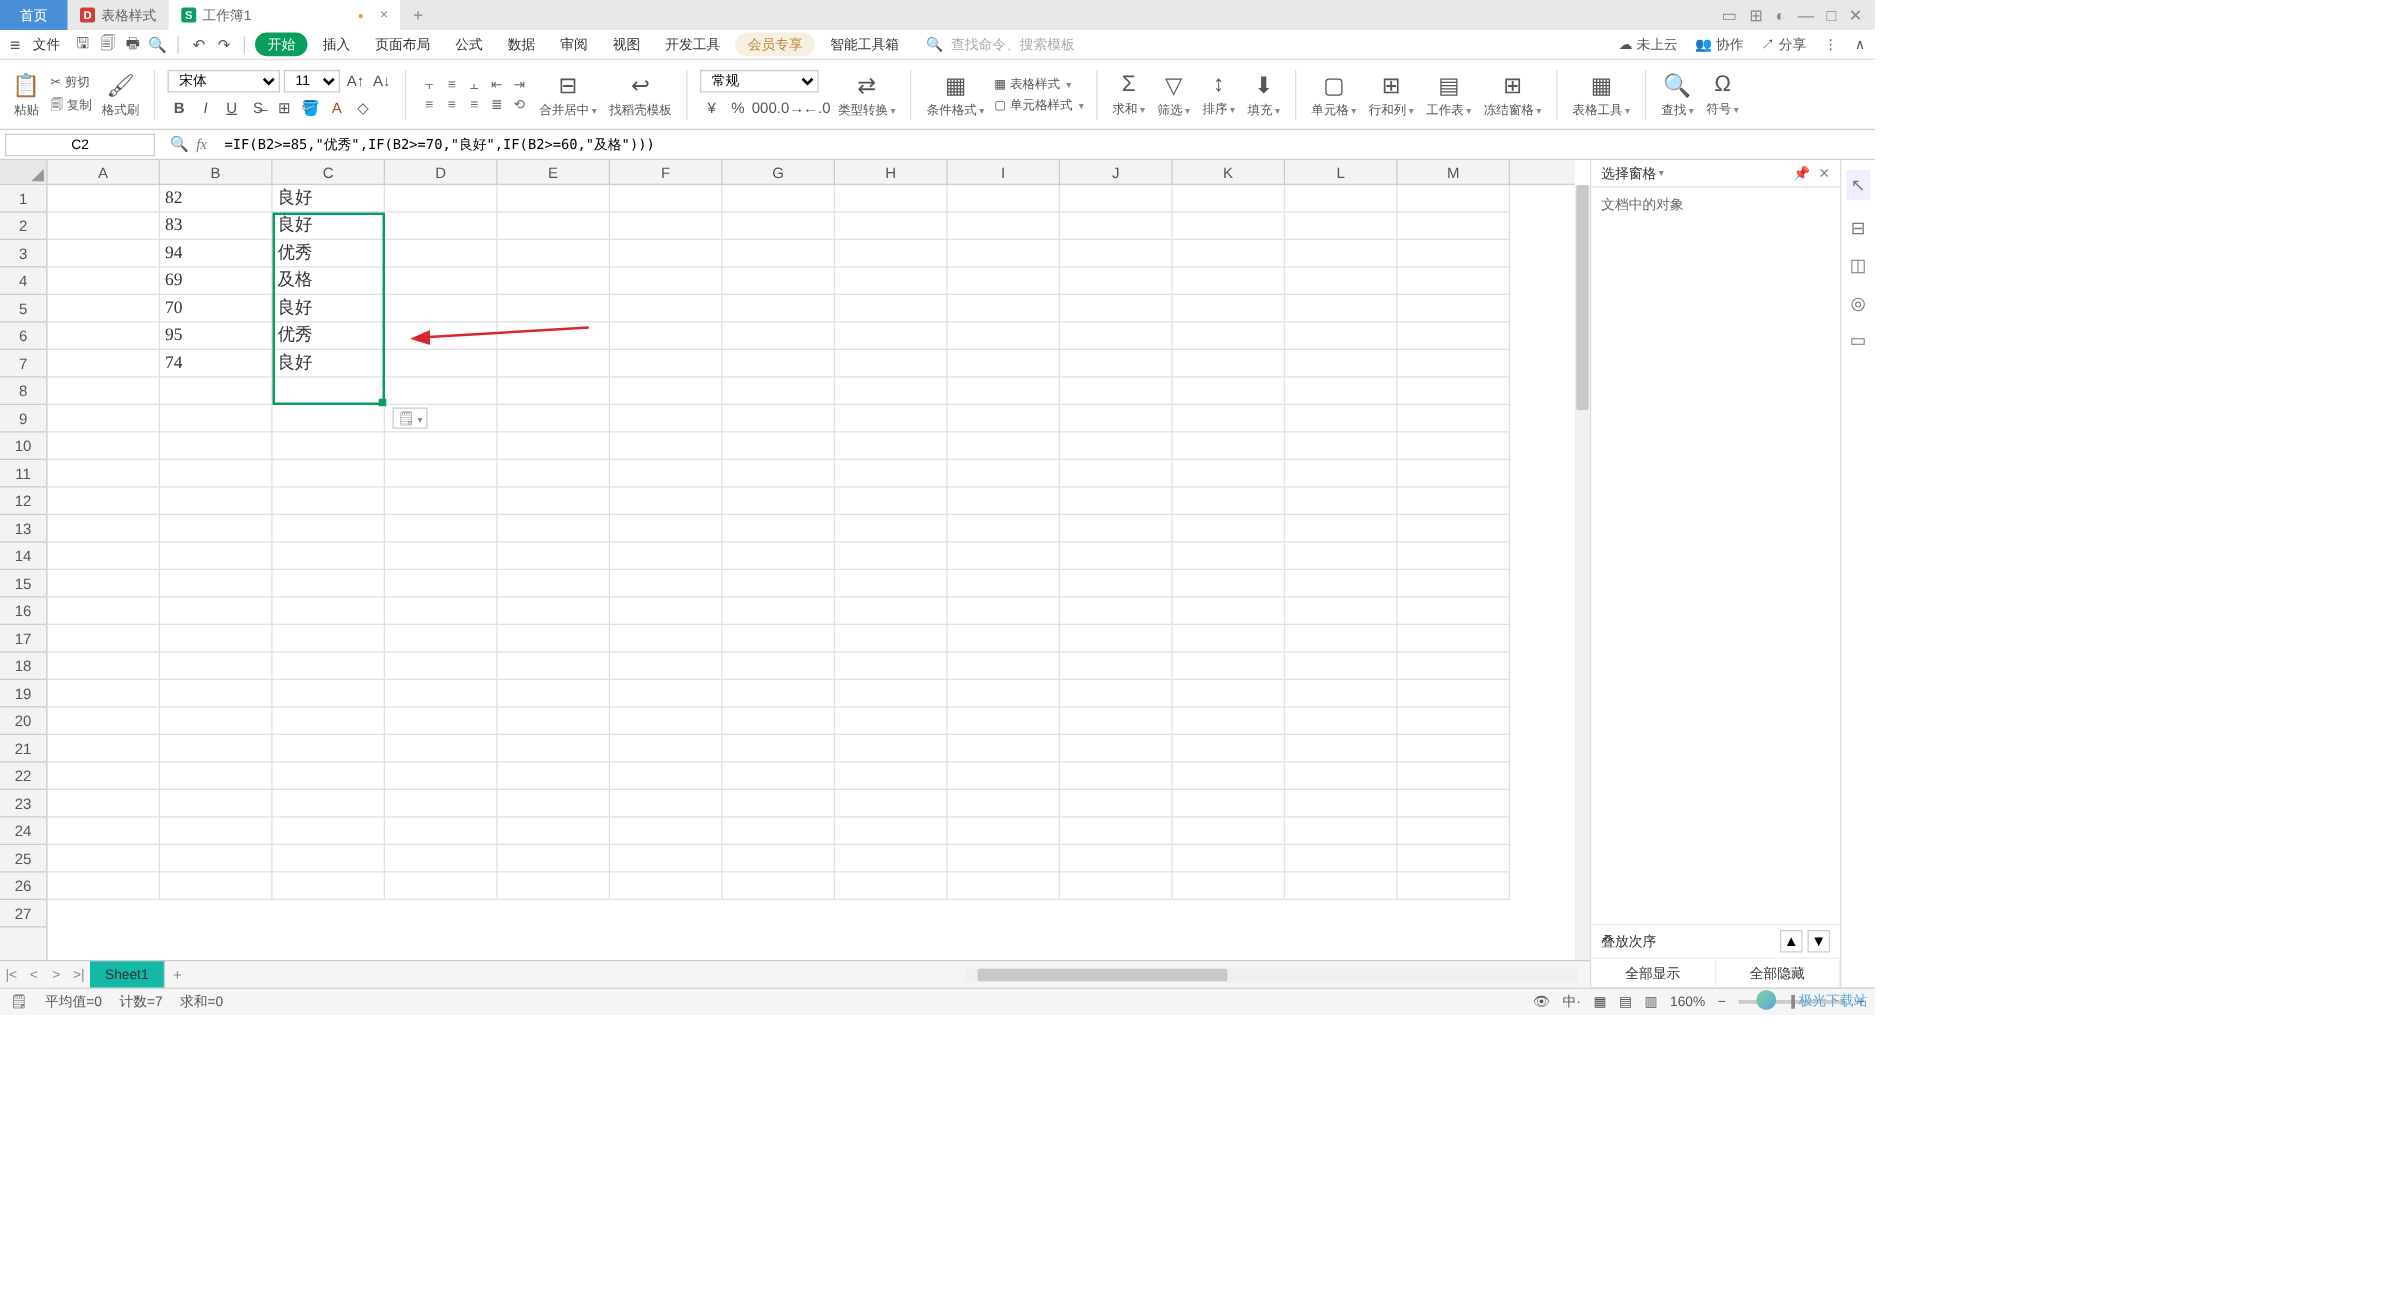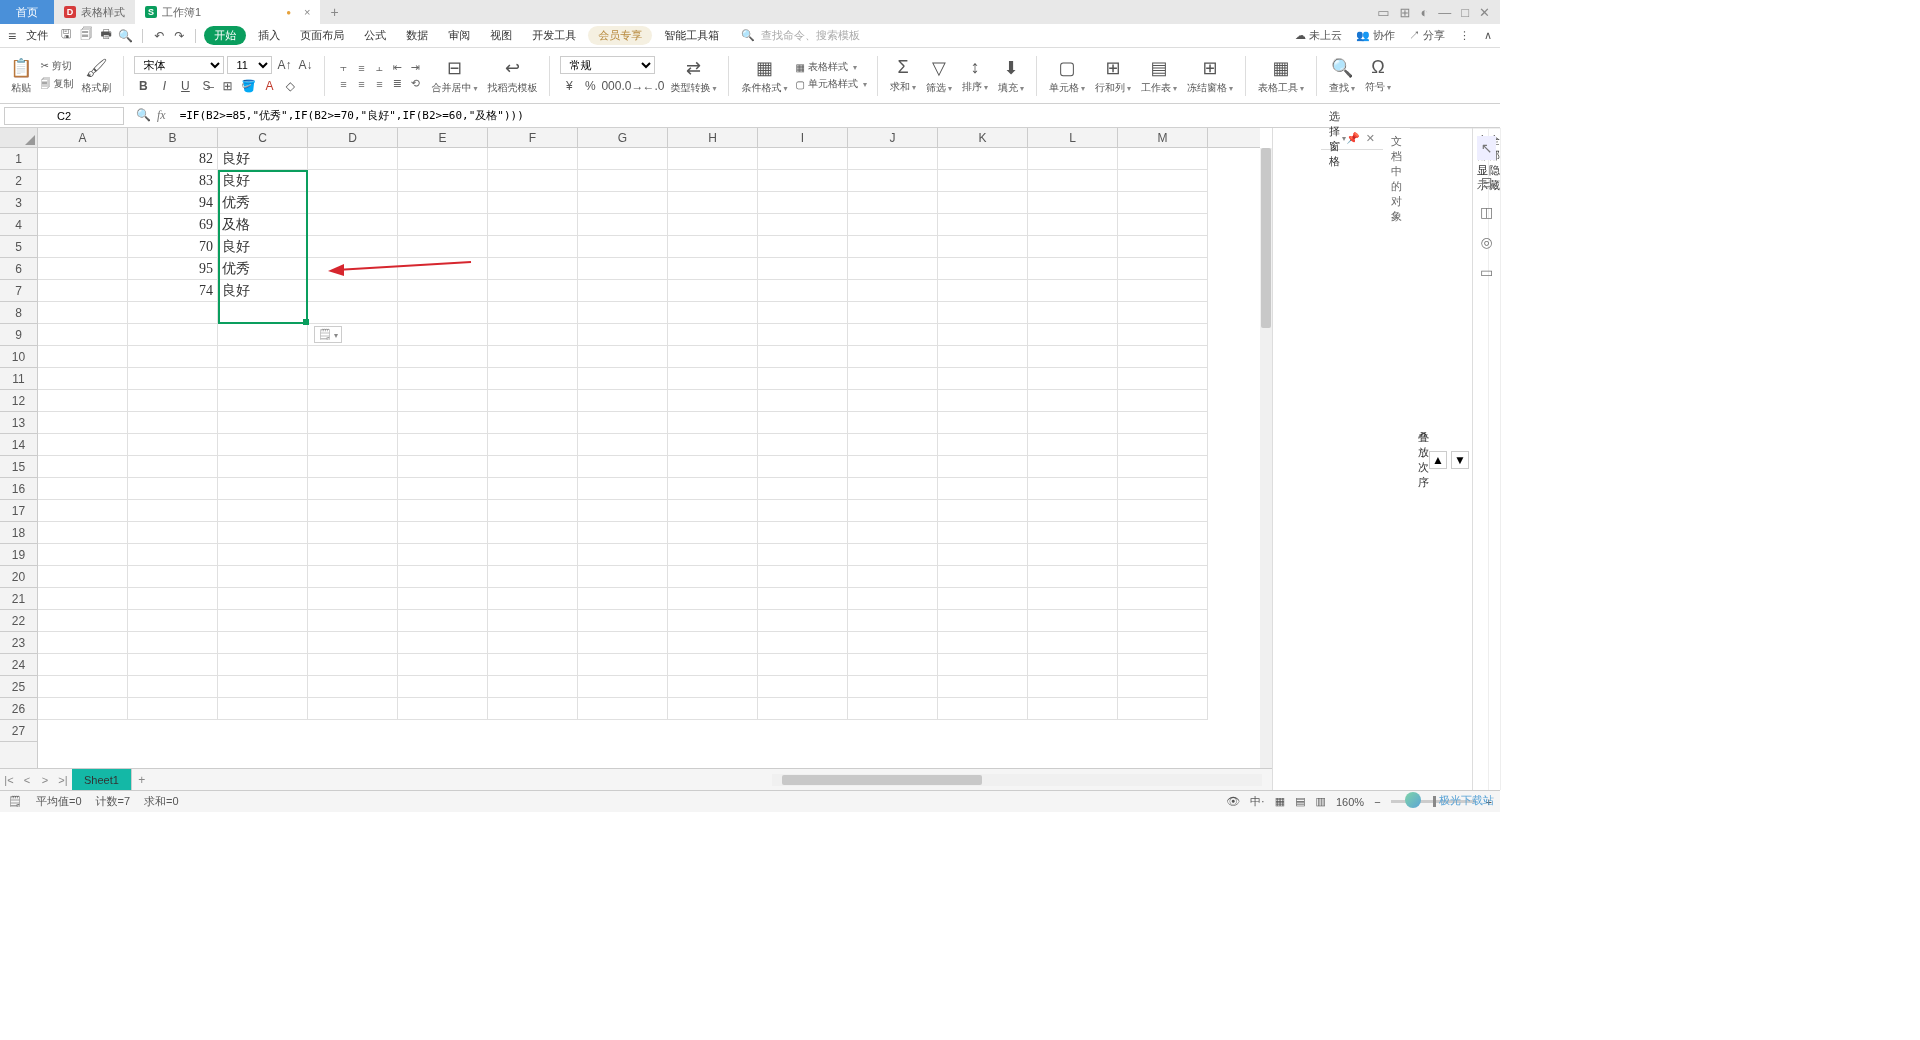--- a/index.html
+++ b/index.html
@@ -60,7 +60,7 @@
 
 .mainarea { flex: 1; display: flex; position: relative; }
 .sheet-area { flex: 1; position: relative; overflow: hidden; }
-.side-panel { width: 200px; border-left: 1px solid #ddd; display: flex; flex-direction: row; padding-left: 48px; }
+.side-panel { width: 200px; border-left: 1px solid #ddd; display: flex; flex-direction: column; }
 .side-tools { width: 28px; border-left: 1px solid #ddd; display: flex; flex-direction: column; align-items: center; padding-top: 8px; gap: 14px; }
 .side-tools .st { font-size: 14px; color: #777; cursor: pointer; }
 

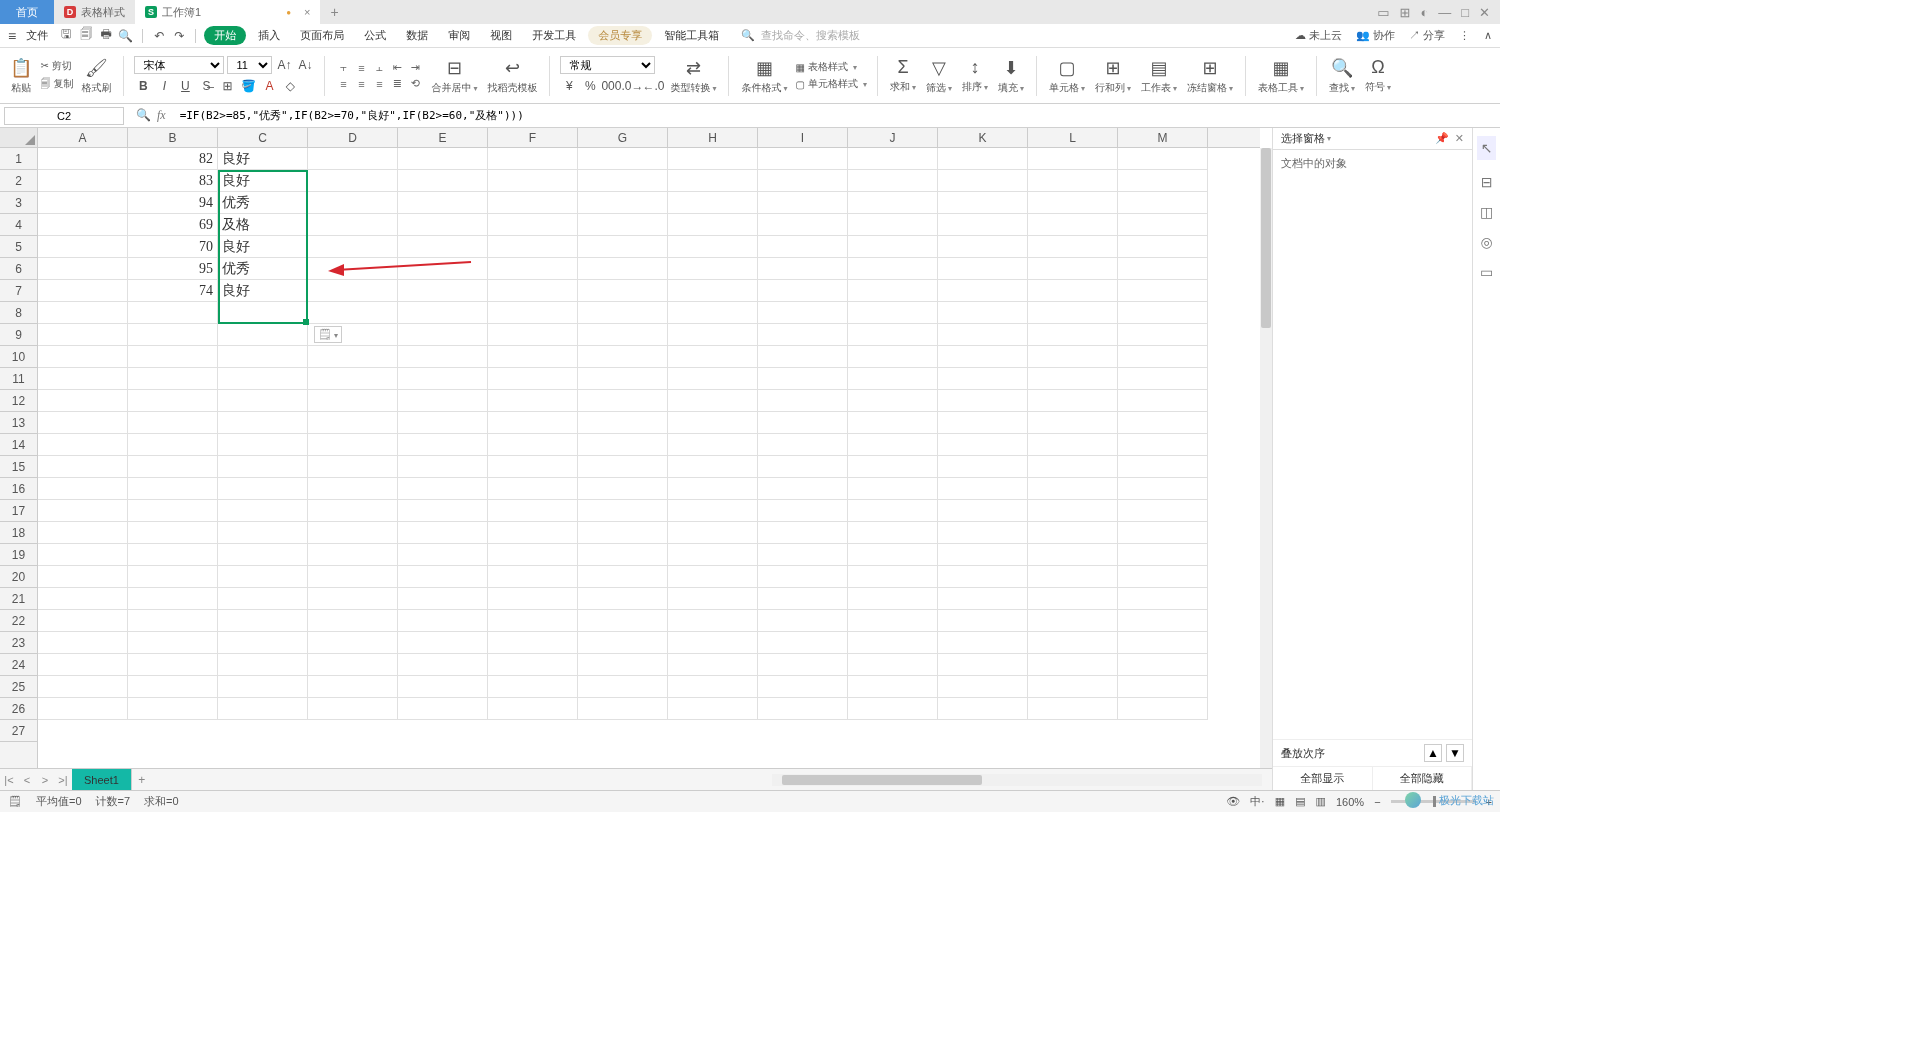--- a/index.html
+++ b/index.html
@@ -75,7 +75,7 @@
 .cells { position: absolute; top: 20px; left: 38px; right: 12px; bottom: 0; }
 .row { display: flex; height: 22px; }
 .cell { flex: 0 0 90px; border-right: 1px solid #e0e0e0; border-bottom: 1px solid #e0e0e0; padding: 0 4px; font-size: 14px; font-family: "SimSun", serif; line-height: 22px; white-space: nowrap; }
-.cell.num { text-align: right; }
+.cell.num { text-align: left; }
 .selbox { position: absolute; border: 2px solid #0a9e5e; pointer-events: none; }
 .selhandle { position: absolute; width: 6px; height: 6px; background: #0a9e5e; right: -3px; bottom: -3px; }
 .autofill-opt { position: absolute; font-size: 11px; color: #888; border: 1px solid #ccc; background: #fff; padding: 1px 3px; cursor: pointer; }

